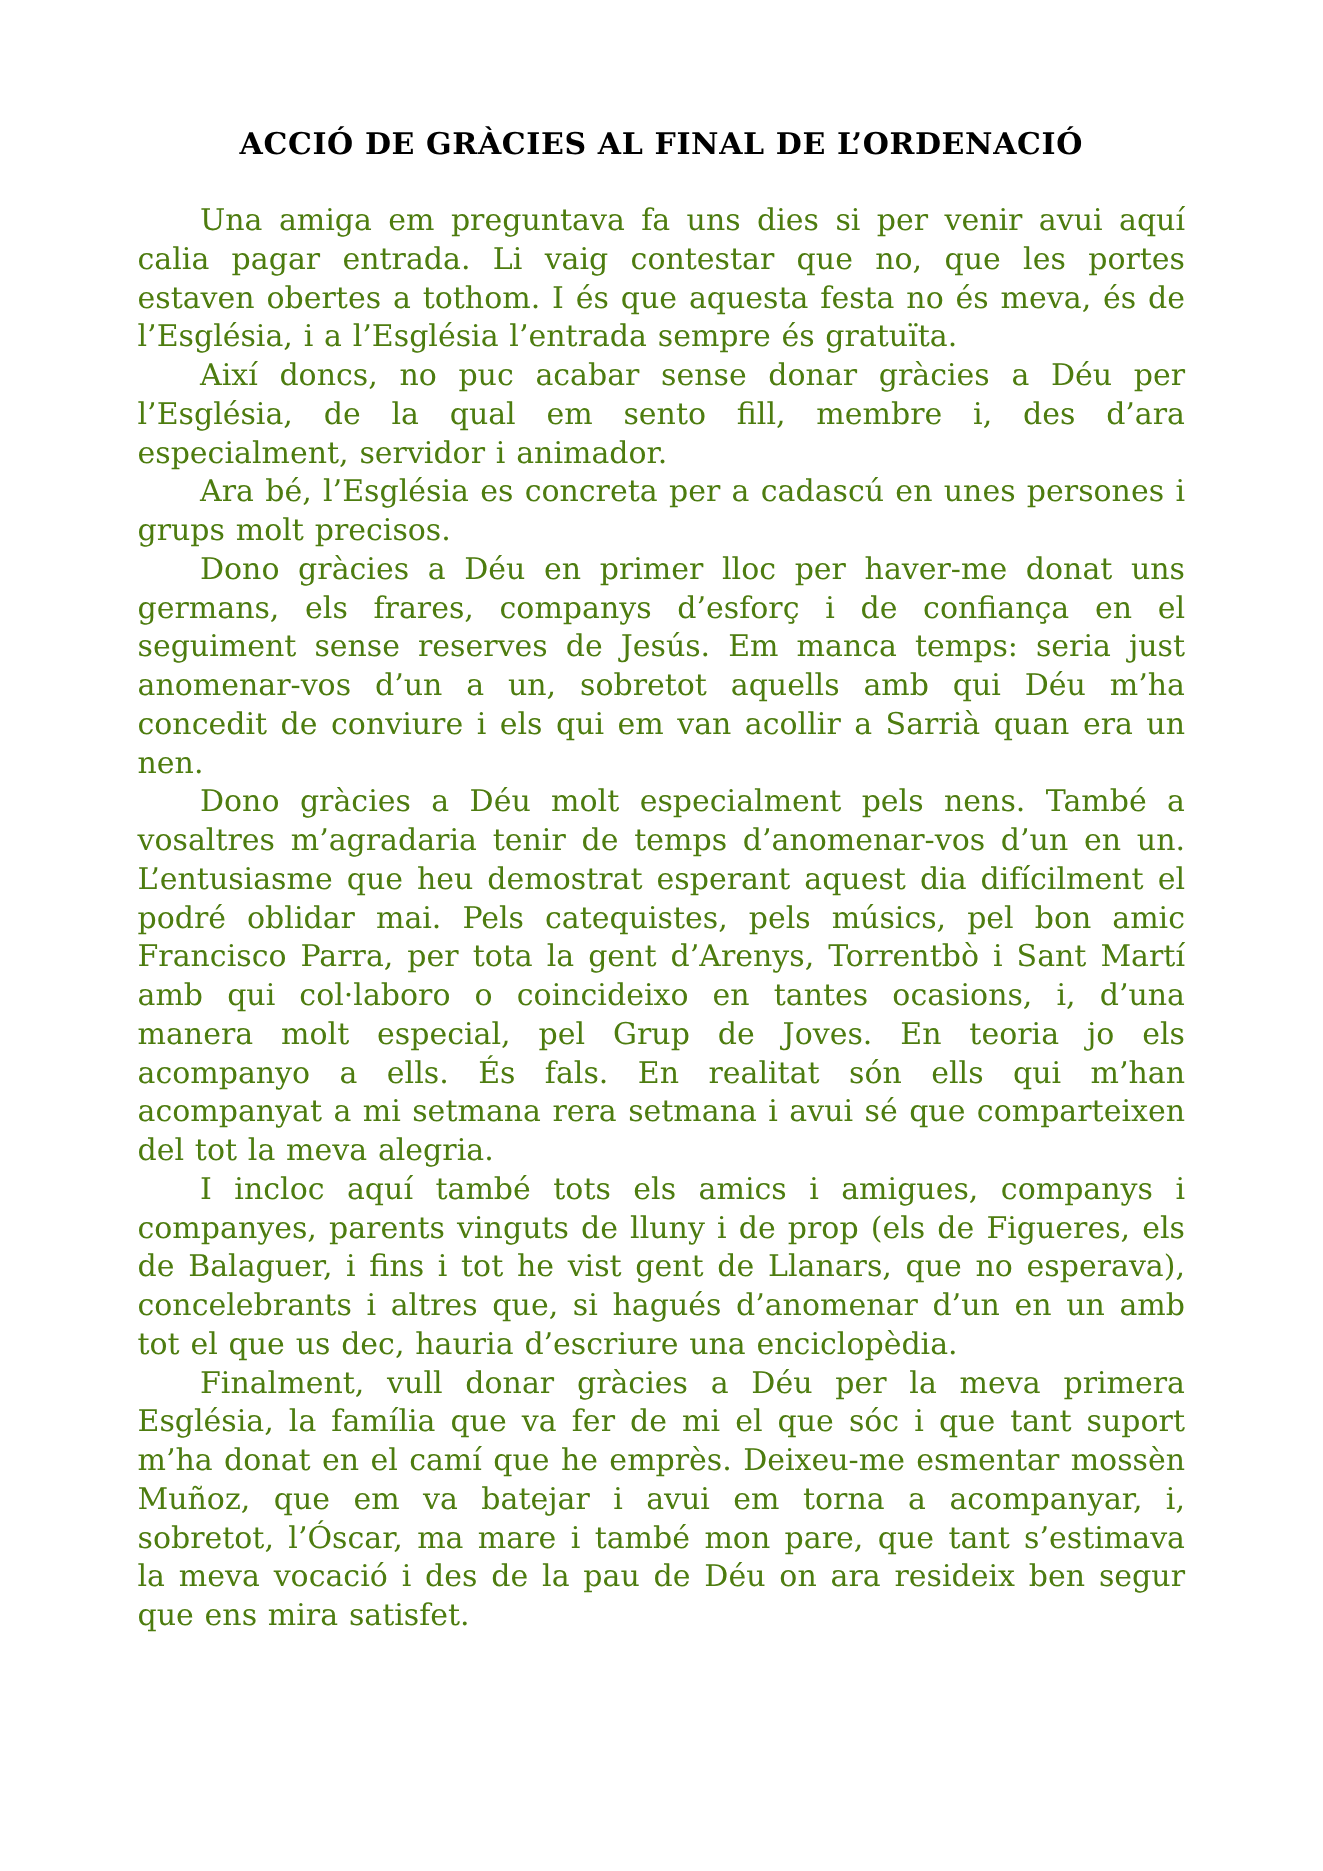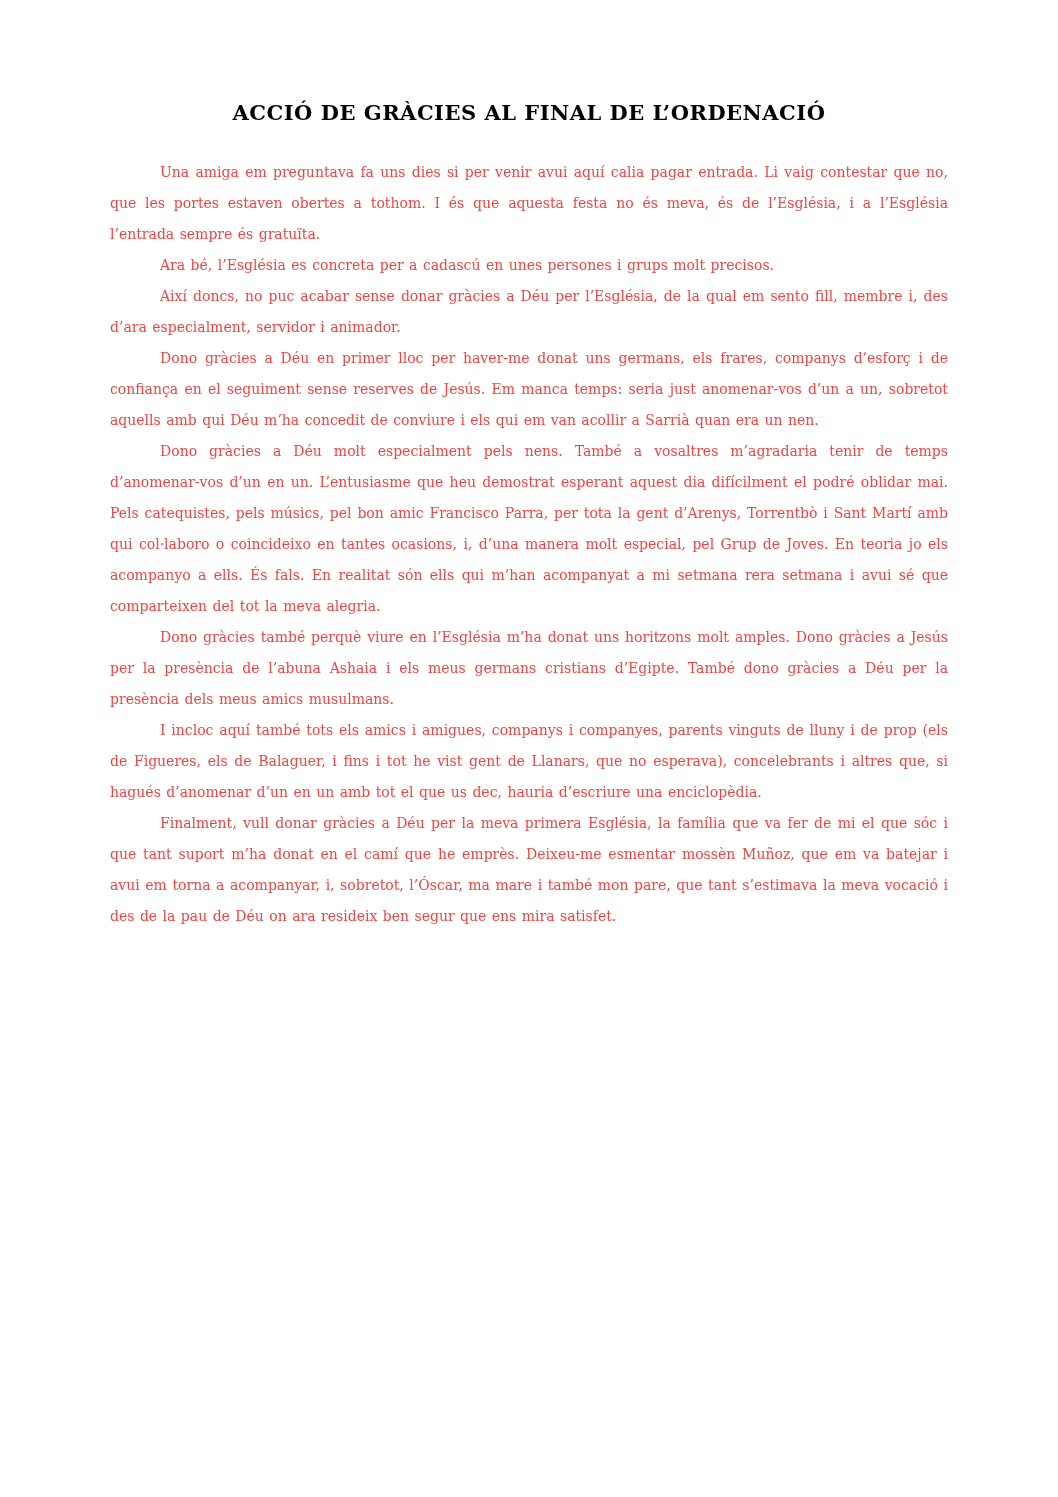--- a/index.html
+++ b/index.html
@@ -18,7 +18,7 @@
     font-family: "DejaVu Serif", "Liberation Serif", serif;
   }
   .title {
-    font-size: 21px;
+    font-size: 24px;
     font-weight: bold;
     text-align: center;
     letter-spacing: 0.5px;

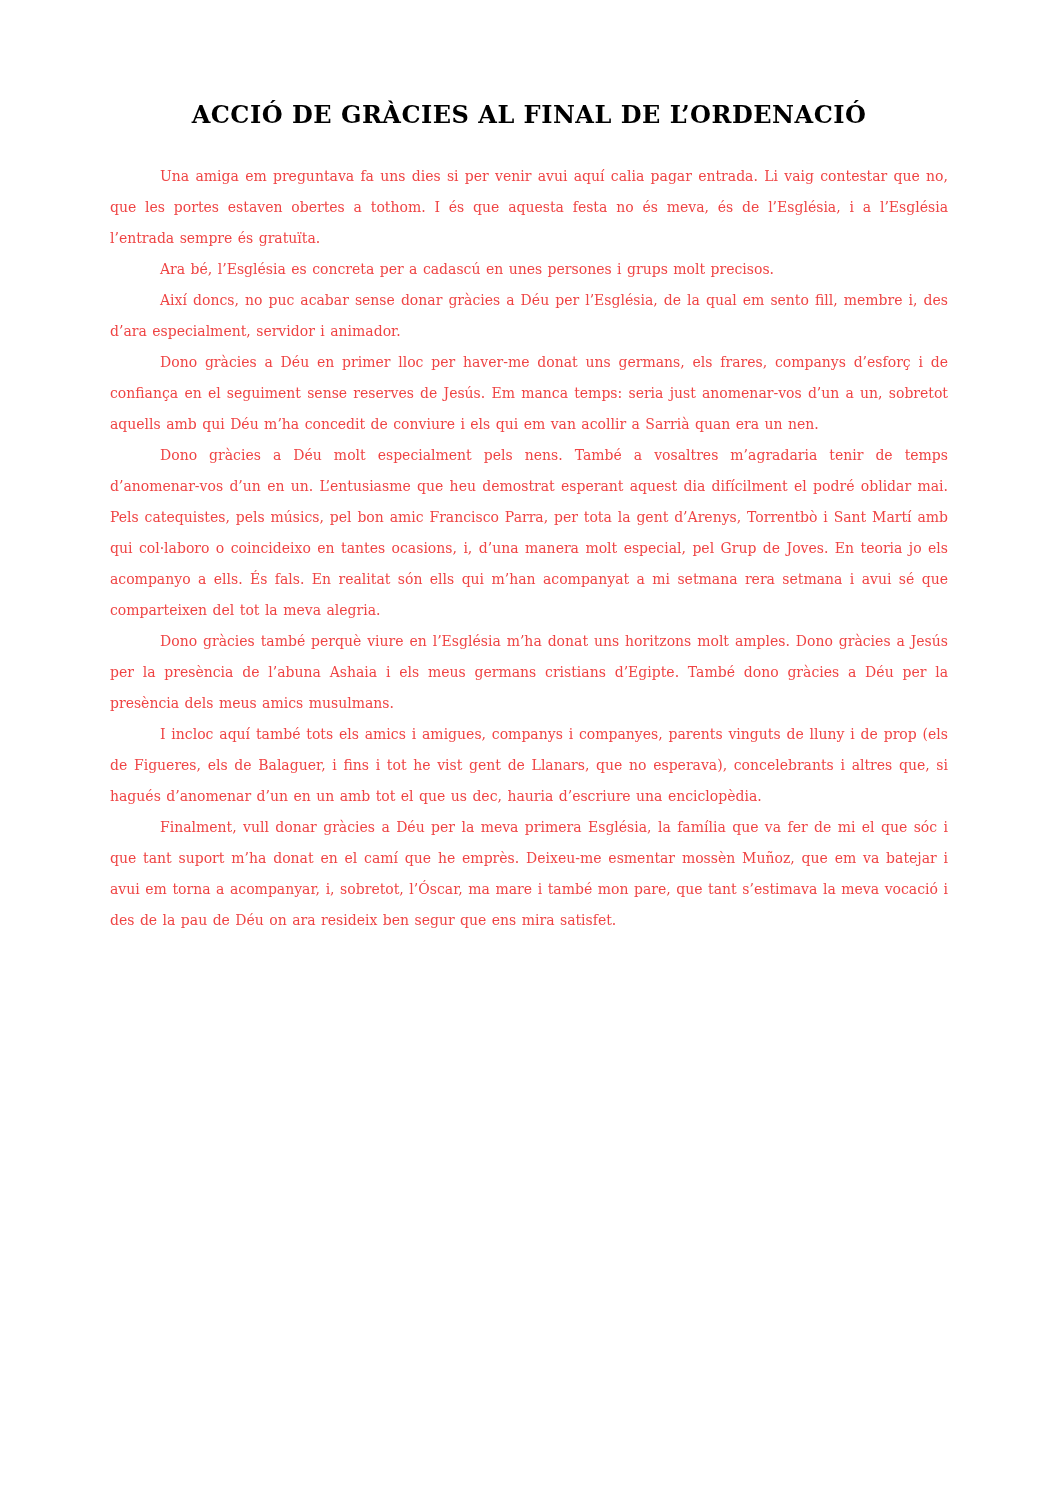--- a/index.html
+++ b/index.html
@@ -27,12 +27,12 @@
   }
   .body-text p {
     margin: 0;
-    font-size: 14px;
+    font-size: 24px;
     line-height: 31px;
     text-align: justify;
     text-indent: 50px;
     word-spacing: 1px;
-    color: #ef4444;
+    color: #4d7c0f;
   }
 </style>
 </head>

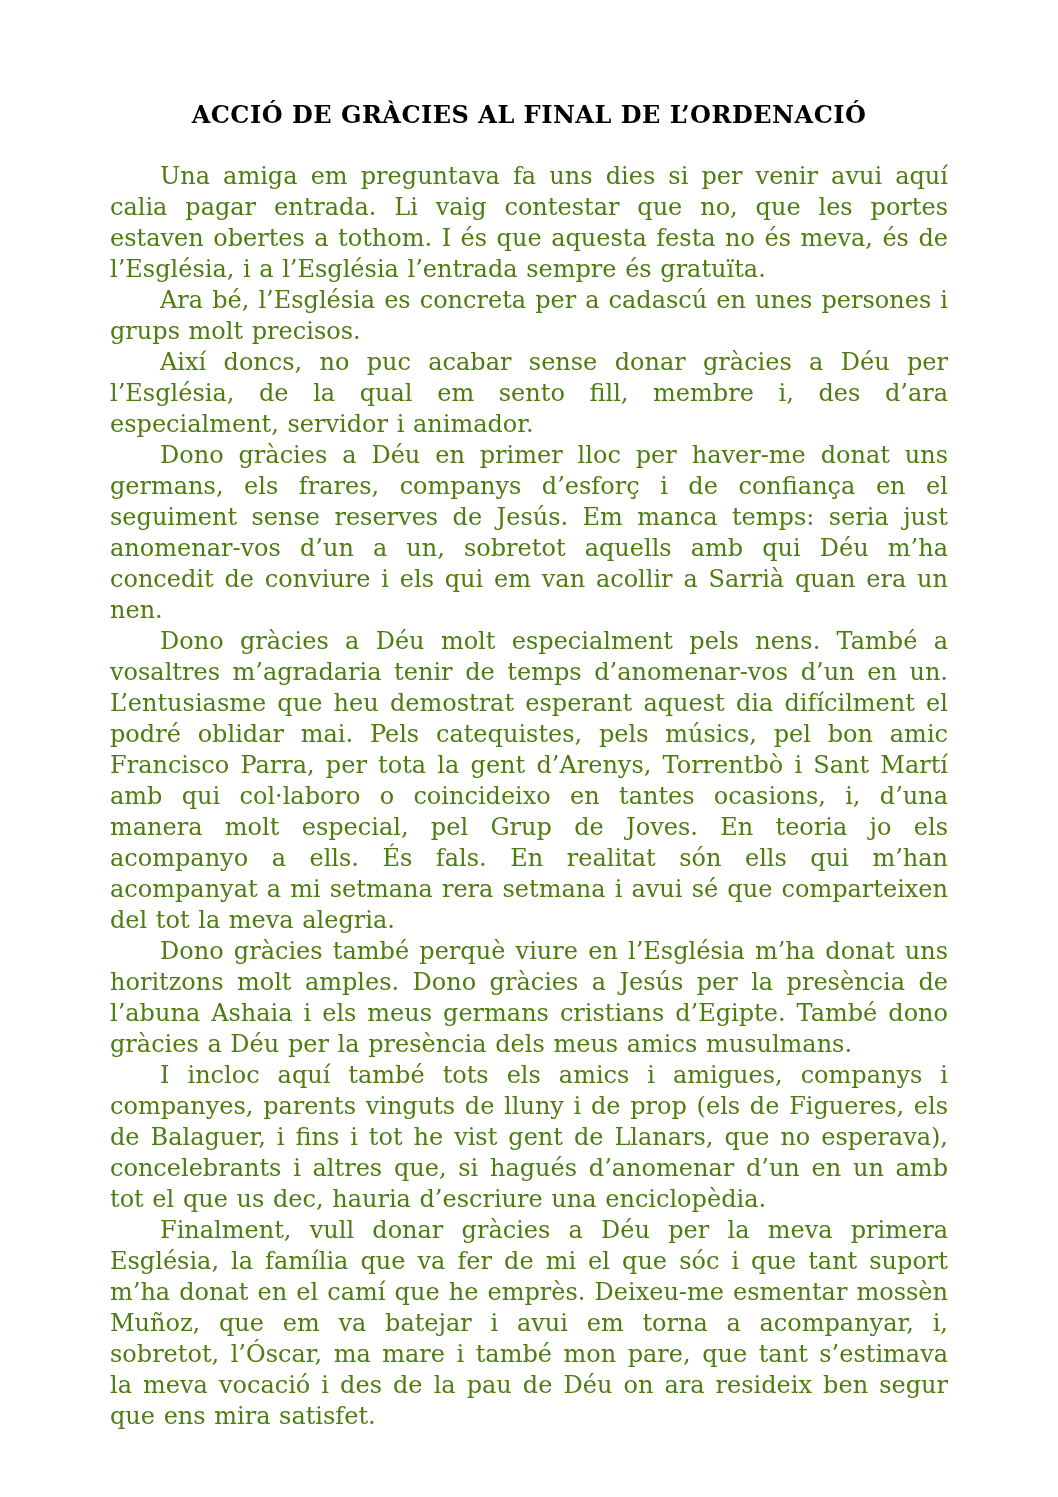--- a/index.html
+++ b/index.html
@@ -42,8 +42,8 @@
   <h1 class="title">ACCIÓ DE GRÀCIES AL FINAL DE L’ORDENACIÓ</h1>
   <div class="body-text">
     <p>Una amiga em preguntava fa uns dies si per venir avui aquí calia pagar entrada. Li vaig contestar que no, que les portes estaven obertes a tothom. I és que aquesta festa no és meva, és de l’Església, i a l’Església l’entrada sempre és gratuïta.</p>
+    <p>Així doncs, no puc acabar sense donar gràcies a Déu per l’Església, de la qual em sento fill, membre i, des d’ara especialment, servidor i animador.</p>
     <p>Ara bé, l’Església es concreta per a cadascú en unes persones i grups molt precisos.</p>
-    <p>Així doncs, no puc acabar sense donar gràcies a Déu per l’Església, de la qual em sento fill, membre i, des d’ara especialment, servidor i animador.</p>
     <p>Dono gràcies a Déu en primer lloc per haver-me donat uns germans, els frares, companys d’esforç i de confiança en el seguiment sense reserves de Jesús. Em manca temps: seria just anomenar-vos d’un a un, sobretot aquells amb qui Déu m’ha concedit de conviure i els qui em van acollir a Sarrià quan era un nen.</p>
     <p>Dono gràcies a Déu molt especialment pels nens. També a vosaltres m’agradaria tenir de temps d’anomenar-vos d’un en un. L’entusiasme que heu demostrat esperant aquest dia difícilment el podré oblidar mai. Pels catequistes, pels músics, pel bon amic Francisco Parra, per tota la gent d’Arenys, Torrentbò i Sant Martí amb qui col·laboro o coincideixo en tantes ocasions, i, d’una manera molt especial, pel Grup de Joves. En teoria jo els acompanyo a ells. És fals. En realitat són ells qui m’han acompanyat a mi setmana rera setmana i avui sé que comparteixen del tot la meva alegria.</p>
     <p>Dono gràcies també perquè viure en l’Església m’ha donat uns horitzons molt amples. Dono gràcies a Jesús per la presència de l’abuna Ashaia i els meus germans cristians d’Egipte. També dono gràcies a Déu per la presència dels meus amics musulmans.</p>

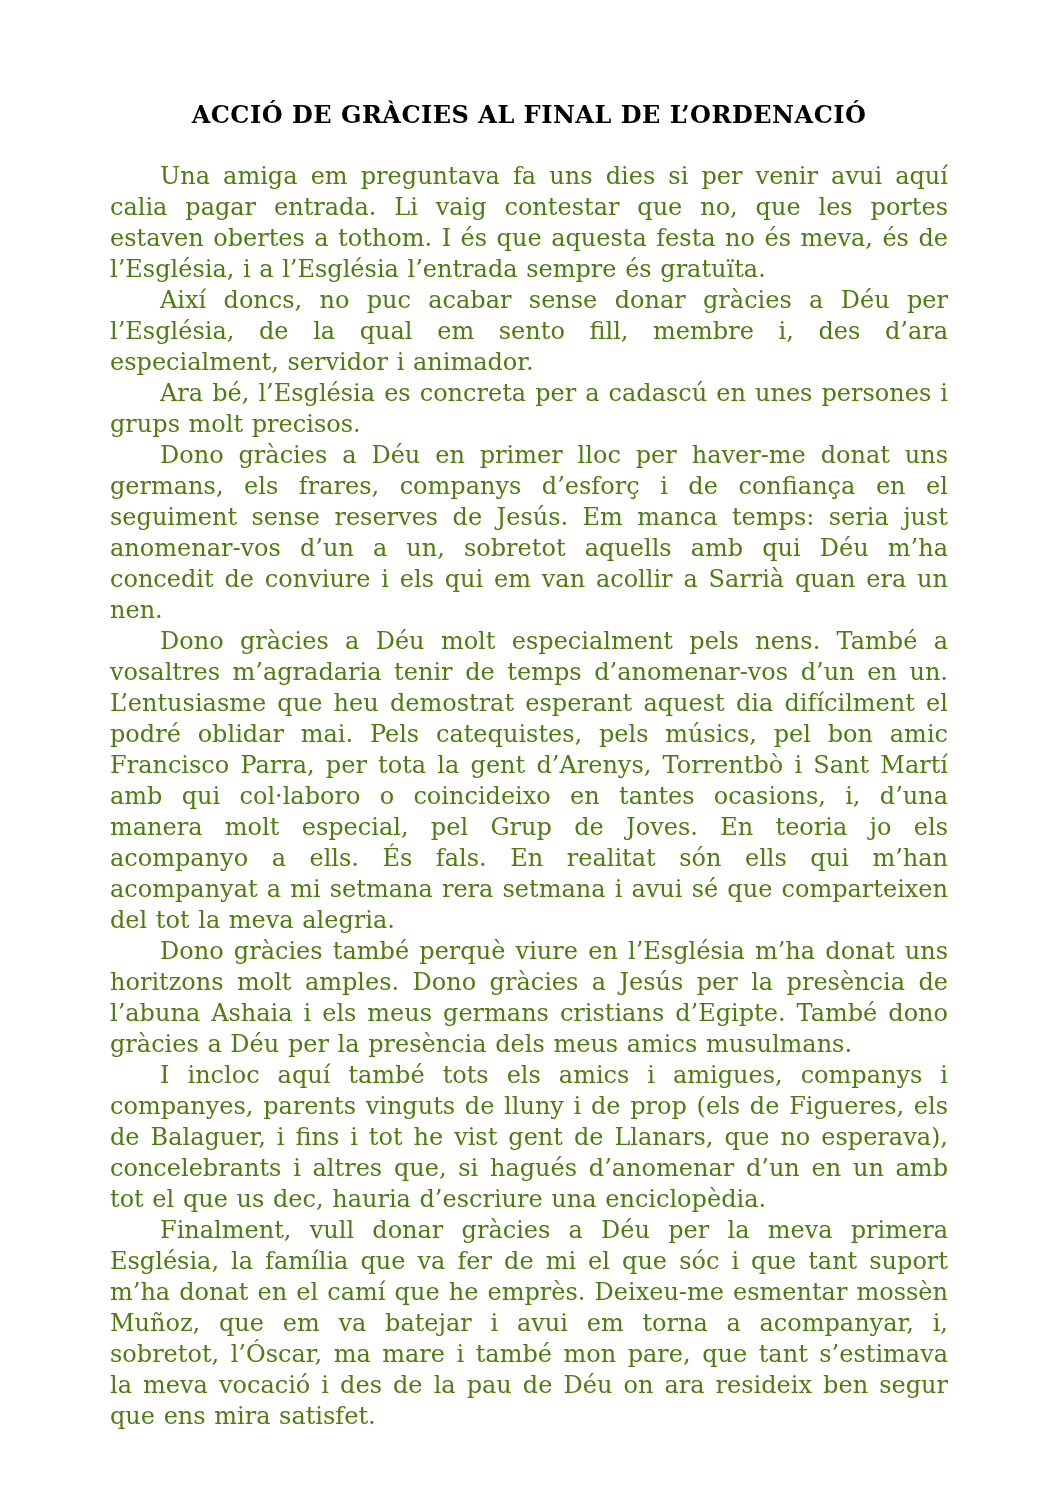--- a/index.html
+++ b/index.html
@@ -46,7 +46,6 @@
     <p>Ara bé, l’Església es concreta per a cadascú en unes persones i grups molt precisos.</p>
     <p>Dono gràcies a Déu en primer lloc per haver-me donat uns germans, els frares, companys d’esforç i de confiança en el seguiment sense reserves de Jesús. Em manca temps: seria just anomenar-vos d’un a un, sobretot aquells amb qui Déu m’ha concedit de conviure i els qui em van acollir a Sarrià quan era un nen.</p>
     <p>Dono gràcies a Déu molt especialment pels nens. També a vosaltres m’agradaria tenir de temps d’anomenar-vos d’un en un. L’entusiasme que heu demostrat esperant aquest dia difícilment el podré oblidar mai. Pels catequistes, pels músics, pel bon amic Francisco Parra, per tota la gent d’Arenys, Torrentbò i Sant Martí amb qui col·laboro o coincideixo en tantes ocasions, i, d’una manera molt especial, pel Grup de Joves. En teoria jo els acompanyo a ells. És fals. En realitat són ells qui m’han acompanyat a mi setmana rera setmana i avui sé que comparteixen del tot la meva alegria.</p>
-    <p>Dono gràcies també perquè viure en l’Església m’ha donat uns horitzons molt amples. Dono gràcies a Jesús per la presència de l’abuna Ashaia i els meus germans cristians d’Egipte. També dono gràcies a Déu per la presència dels meus amics musulmans.</p>
     <p>I incloc aquí també tots els amics i amigues, companys i companyes, parents vinguts de lluny i de prop (els de Figueres, els de Balaguer, i fins i tot he vist gent de Llanars, que no esperava), concelebrants i altres que, si hagués d’anomenar d’un en un amb tot el que us dec, hauria d’escriure una enciclopèdia.</p>
     <p>Finalment, vull donar gràcies a Déu per la meva primera Església, la família que va fer de mi el que sóc i que tant suport m’ha donat en el camí que he emprès. Deixeu-me esmentar mossèn Muñoz, que em va batejar i avui em torna a acompanyar, i, sobretot, l’Óscar, ma mare i també mon pare, que tant s’estimava la meva vocació i des de la pau de Déu on ara resideix ben segur que ens mira satisfet.</p>
   </div>

